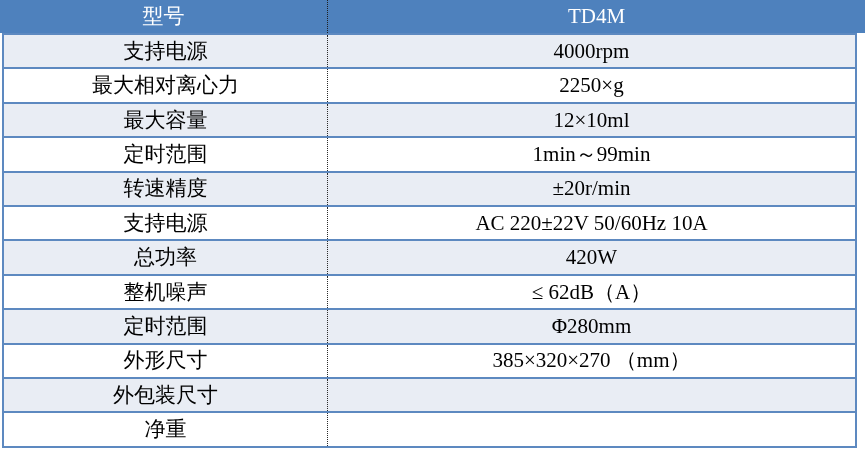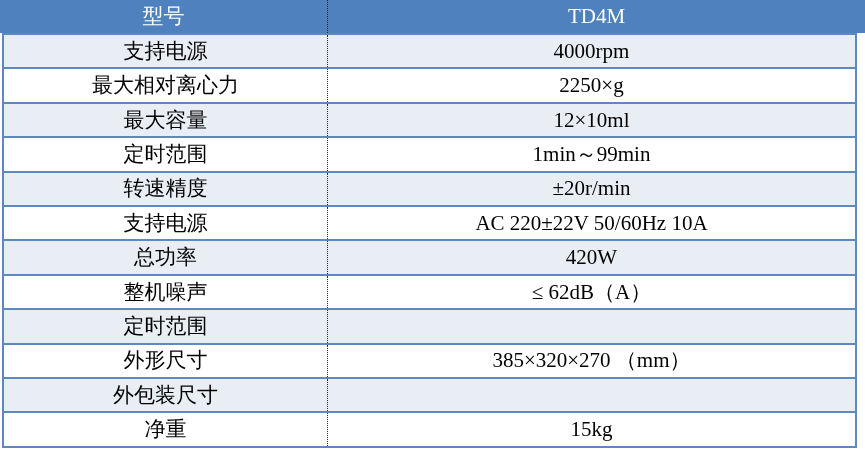--- a/index.html
+++ b/index.html
@@ -110,6 +110,7 @@
     </div>
     <div class="row">
       <div class="cell label">定时范围</div>
+      <div class="cell value">Φ280mm</div>
     </div>
     <div class="row">
       <div class="cell label">外形尺寸</div>

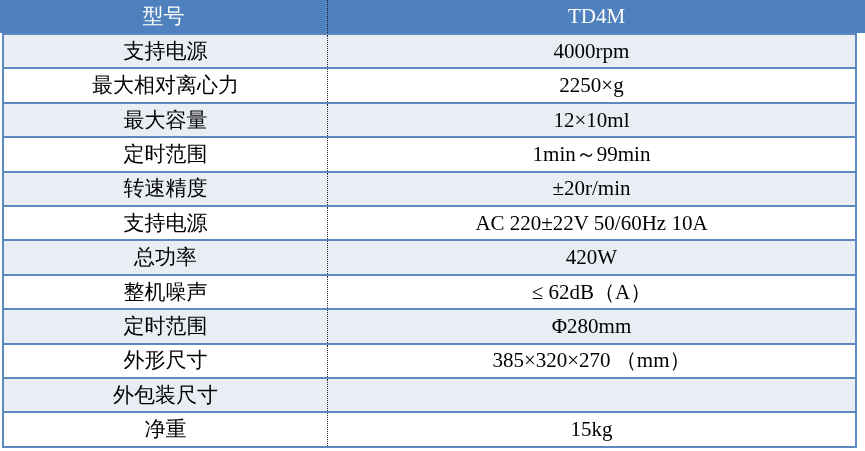--- a/index.html
+++ b/index.html
@@ -121,7 +121,6 @@
     </div>
     <div class="row">
       <div class="cell label">净重</div>
-      <div class="cell value">15kg</div>
     </div>
   </div>
 

